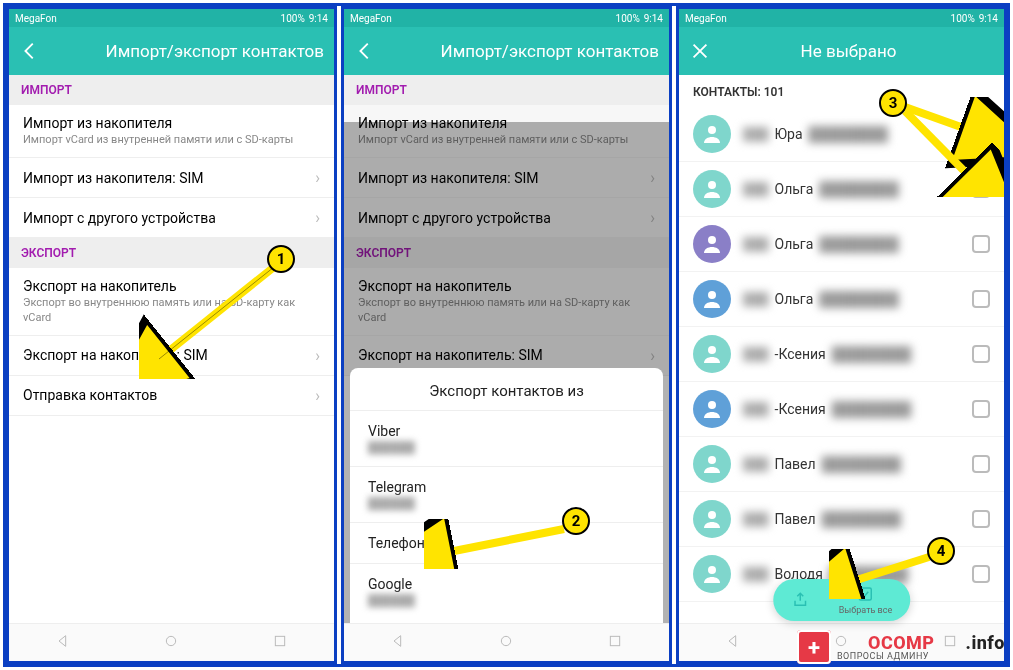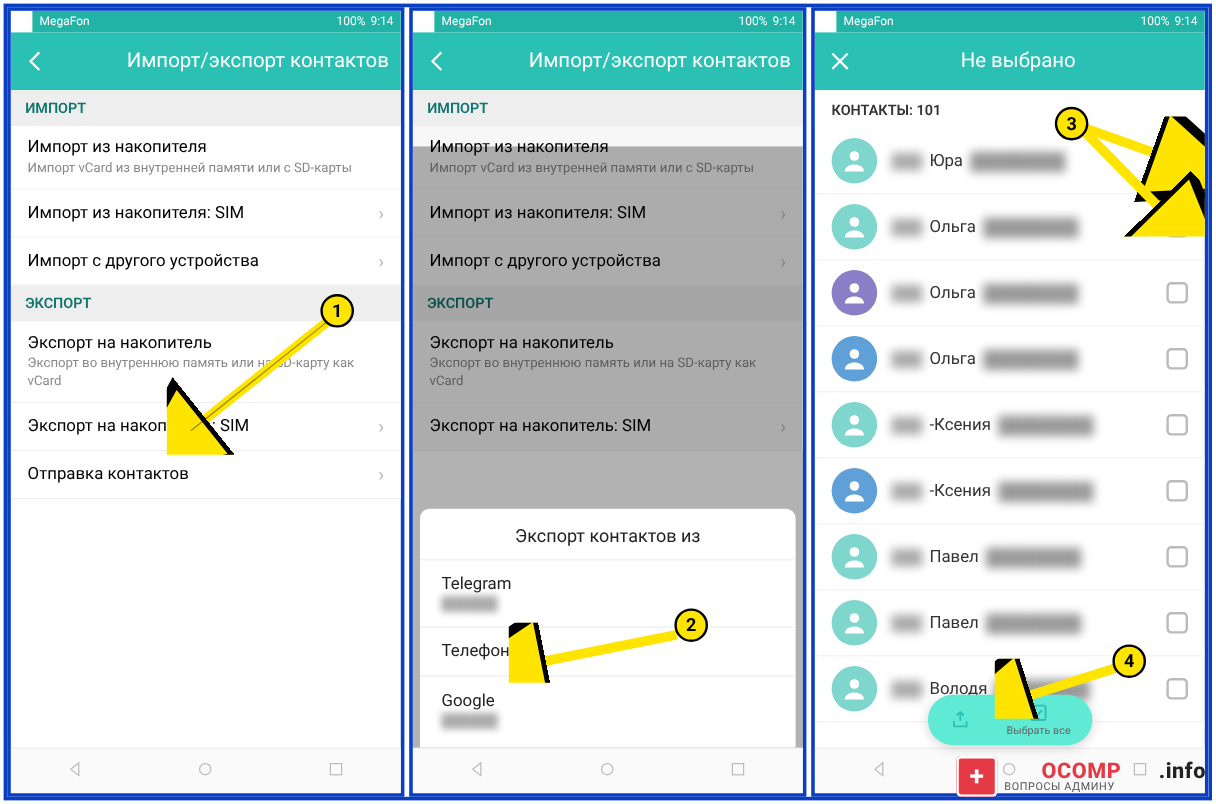--- a/index.html
+++ b/index.html
@@ -39,7 +39,6 @@
     align-items: center;
     padding: 0 6px;
     justify-content: space-between;
-    margin-left: 18px;
   }
   .statusbar .right { display:flex; gap:4px; align-items:center; }
   

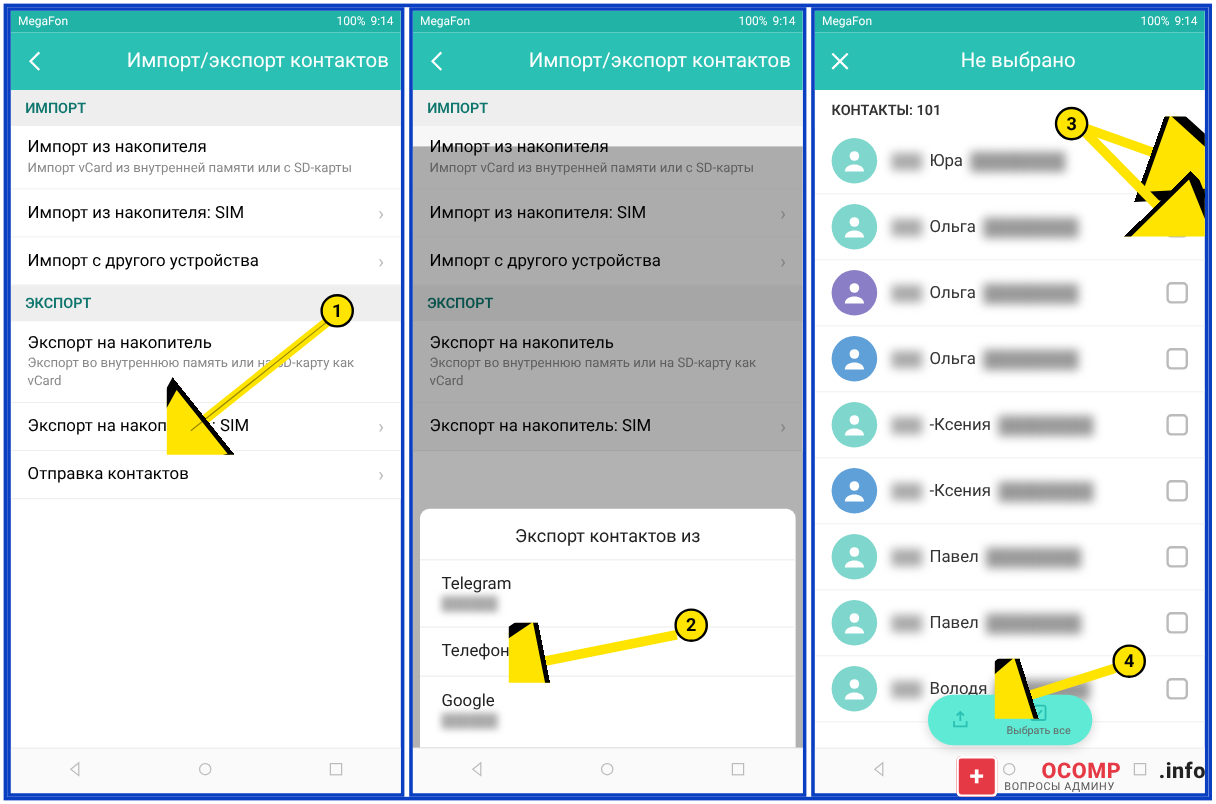--- a/index.html
+++ b/index.html
@@ -62,7 +62,7 @@
   
   .section-header {
     background: #eeeeee;
-    color: #0f766e;
+    color: #a21caf;
     font-size: 12px;
     font-weight: 600;
     padding: 8px 12px;

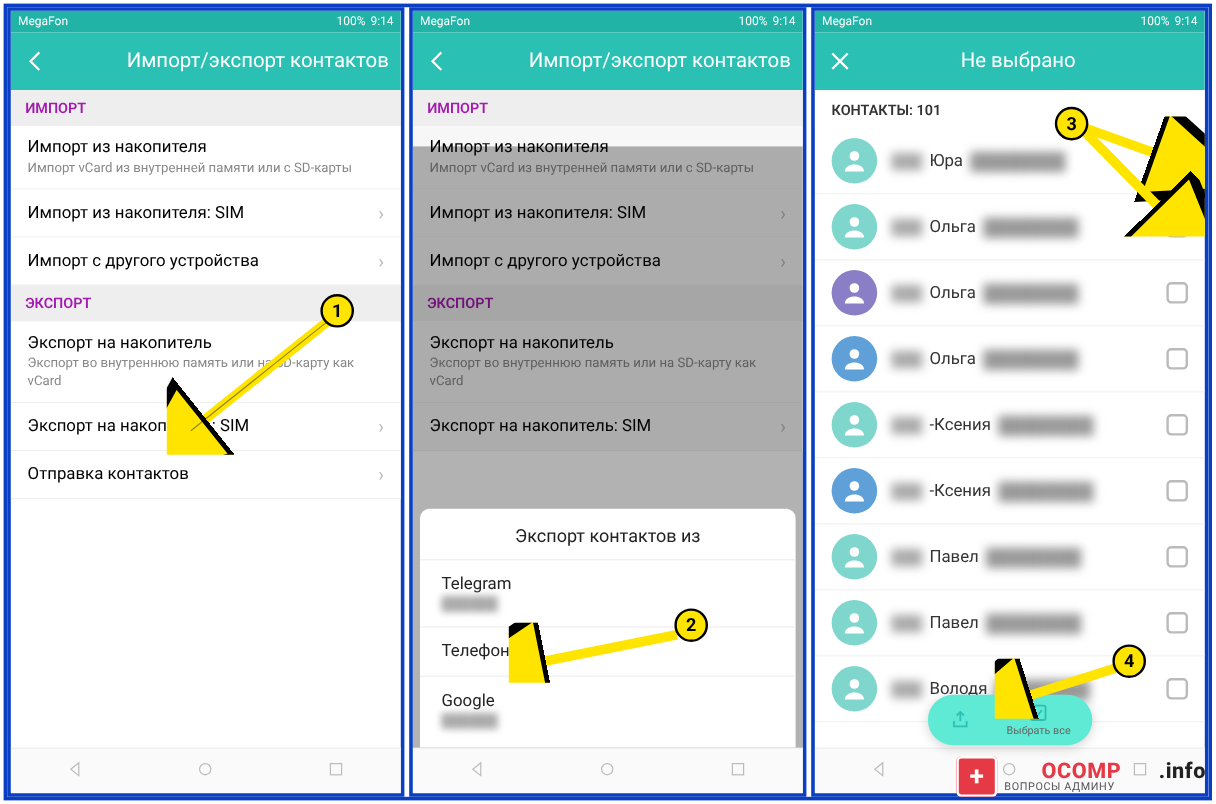--- a/index.html
+++ b/index.html
@@ -339,6 +339,9 @@
         <div class="sheet">
           <div class="sheet-title">Экспорт контактов из</div>
           <div class="sheet-row">
+            <span>Viber</span><span class="sub">██████</span>
+          </div>
+          <div class="sheet-row">
             <span>Telegram</span><span class="sub">██████</span>
           </div>
           <div class="sheet-row">

